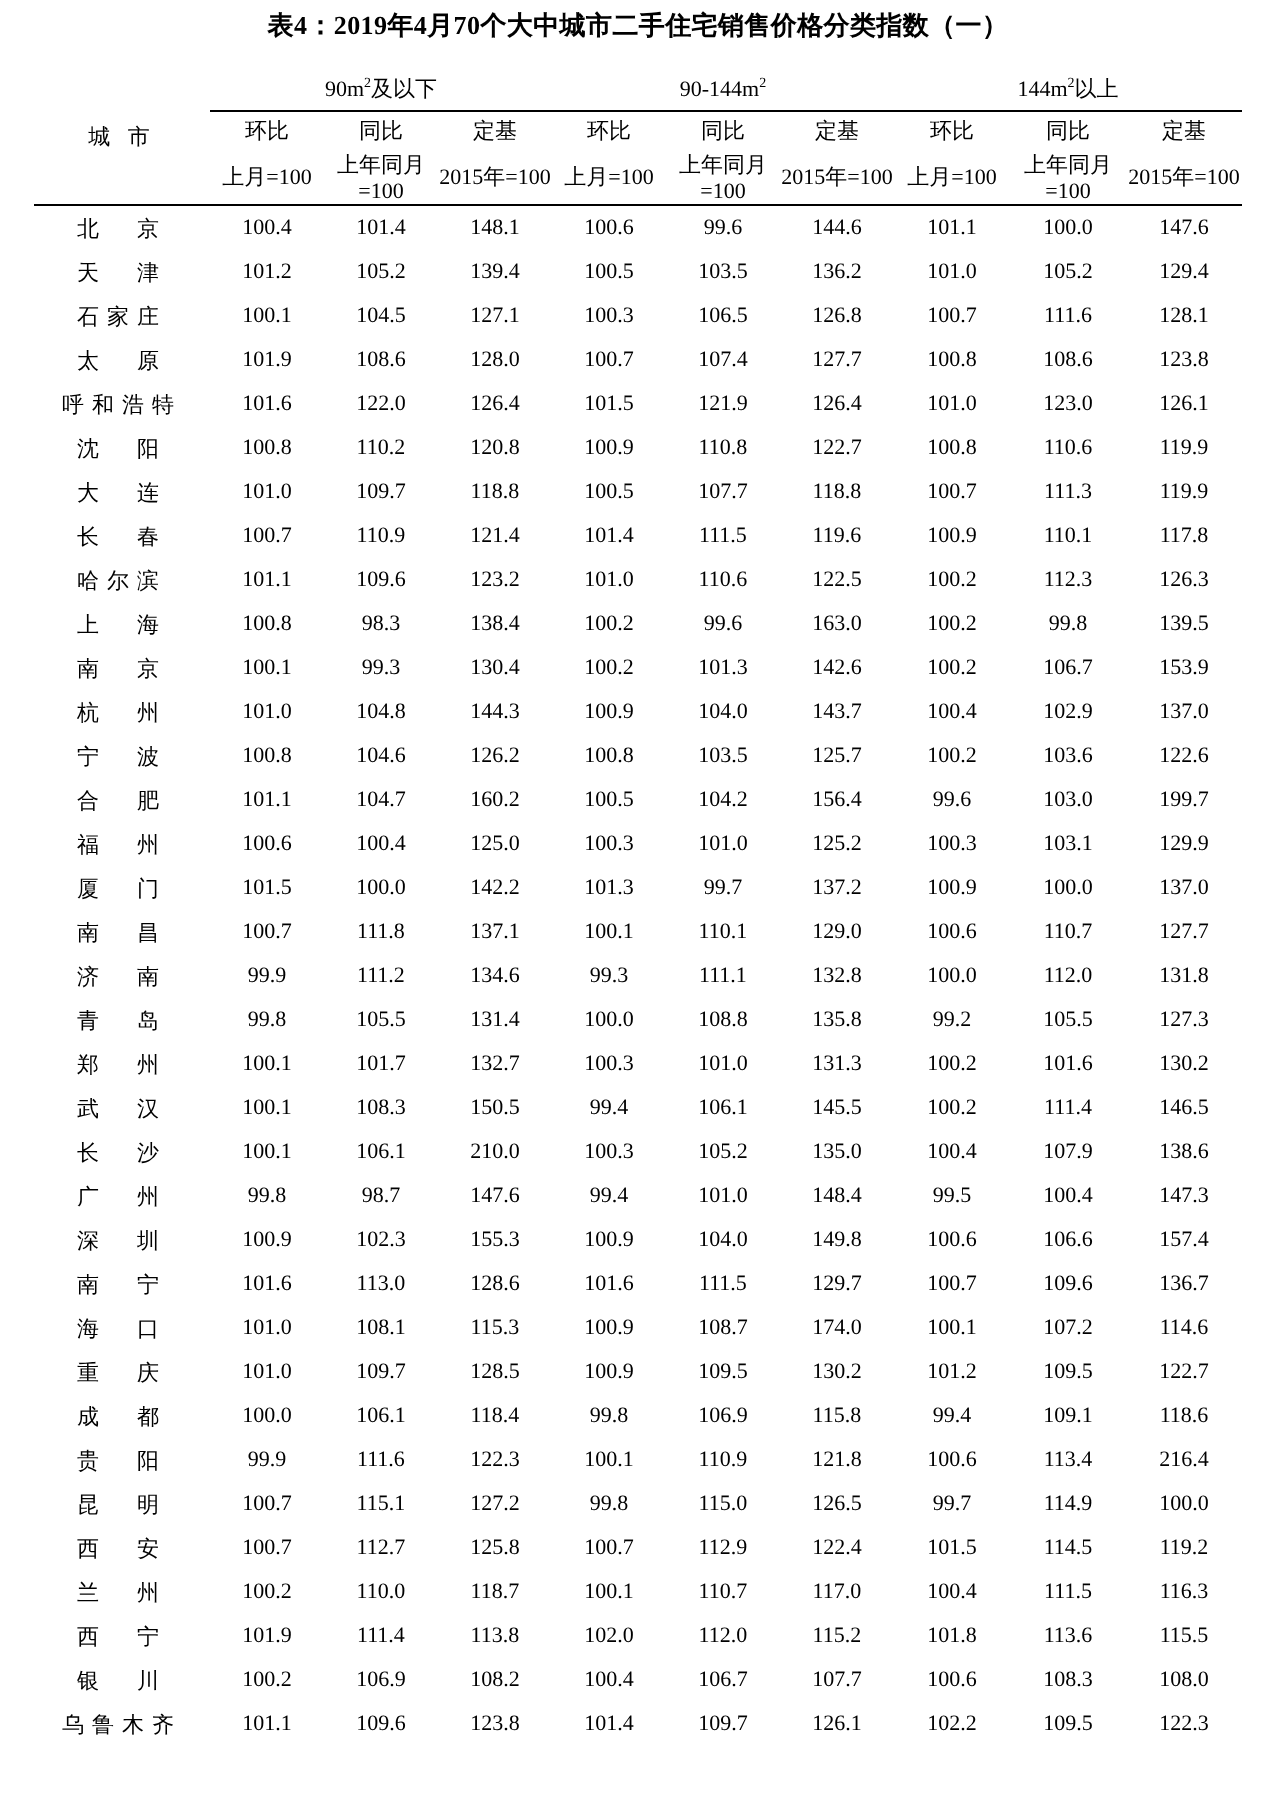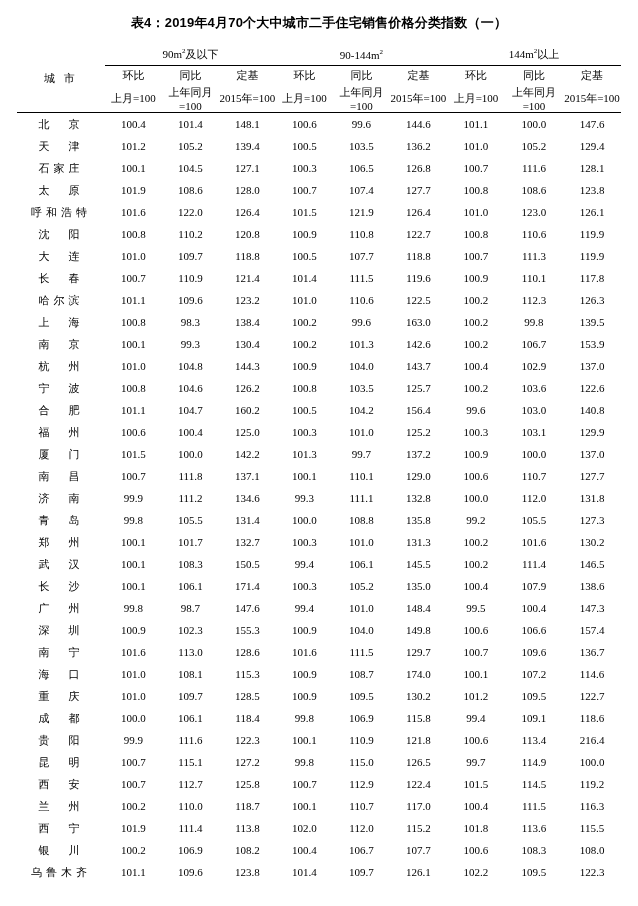--- a/index.html
+++ b/index.html
@@ -22,11 +22,11 @@
     padding: 0;
   }
   .title {
-    font-family: Liberation Sans, sans-serif;
+    font-family: Liberation Serif, serif;
     font-weight: bold;
     font-size: 13px;
     text-align: center;
-    padding-top: 14px;
+    padding-top: 4px;
     padding-bottom: 12px;
     letter-spacing: 0.2px;
   }

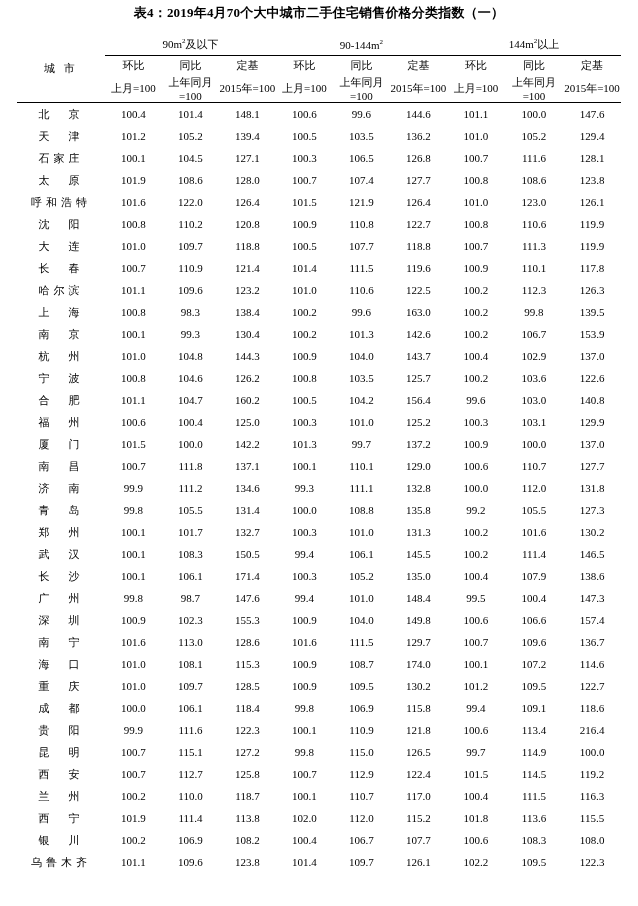--- a/index.html
+++ b/index.html
@@ -304,7 +304,7 @@
           <td>156.4</td>
           <td class="vline">99.6</td>
           <td>103.0</td>
-          <td>140.8</td>
+          <td>199.7</td>
         </tr>
         <tr class="datarow">
           <td class="city">福　州</td>

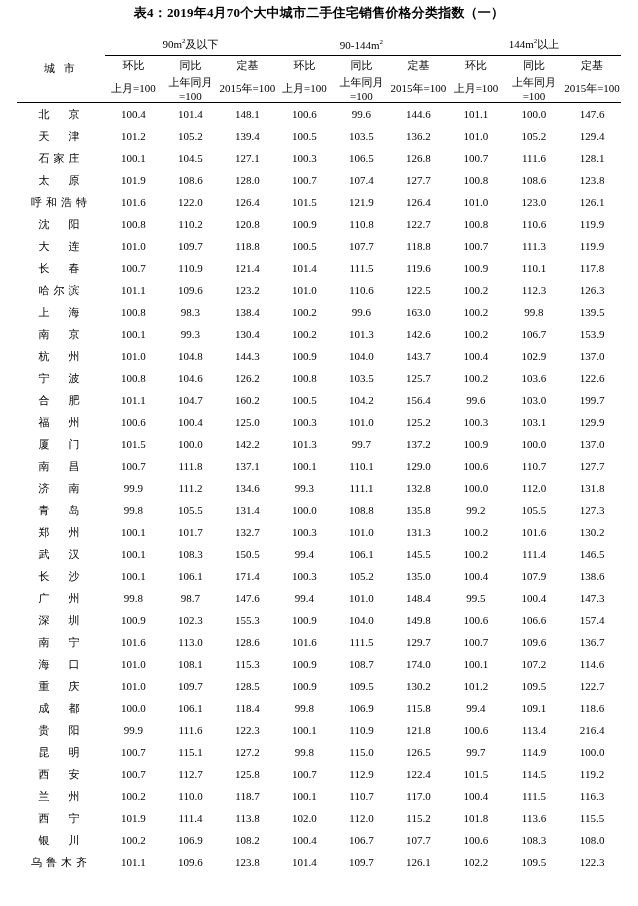--- a/index.html
+++ b/index.html
@@ -394,7 +394,7 @@
           <td class="city">长　沙</td>
           <td class="vline">100.1</td>
           <td>106.1</td>
-          <td>171.4</td>
+          <td>210.0</td>
           <td class="vline">100.3</td>
           <td>105.2</td>
           <td>135.0</td>

